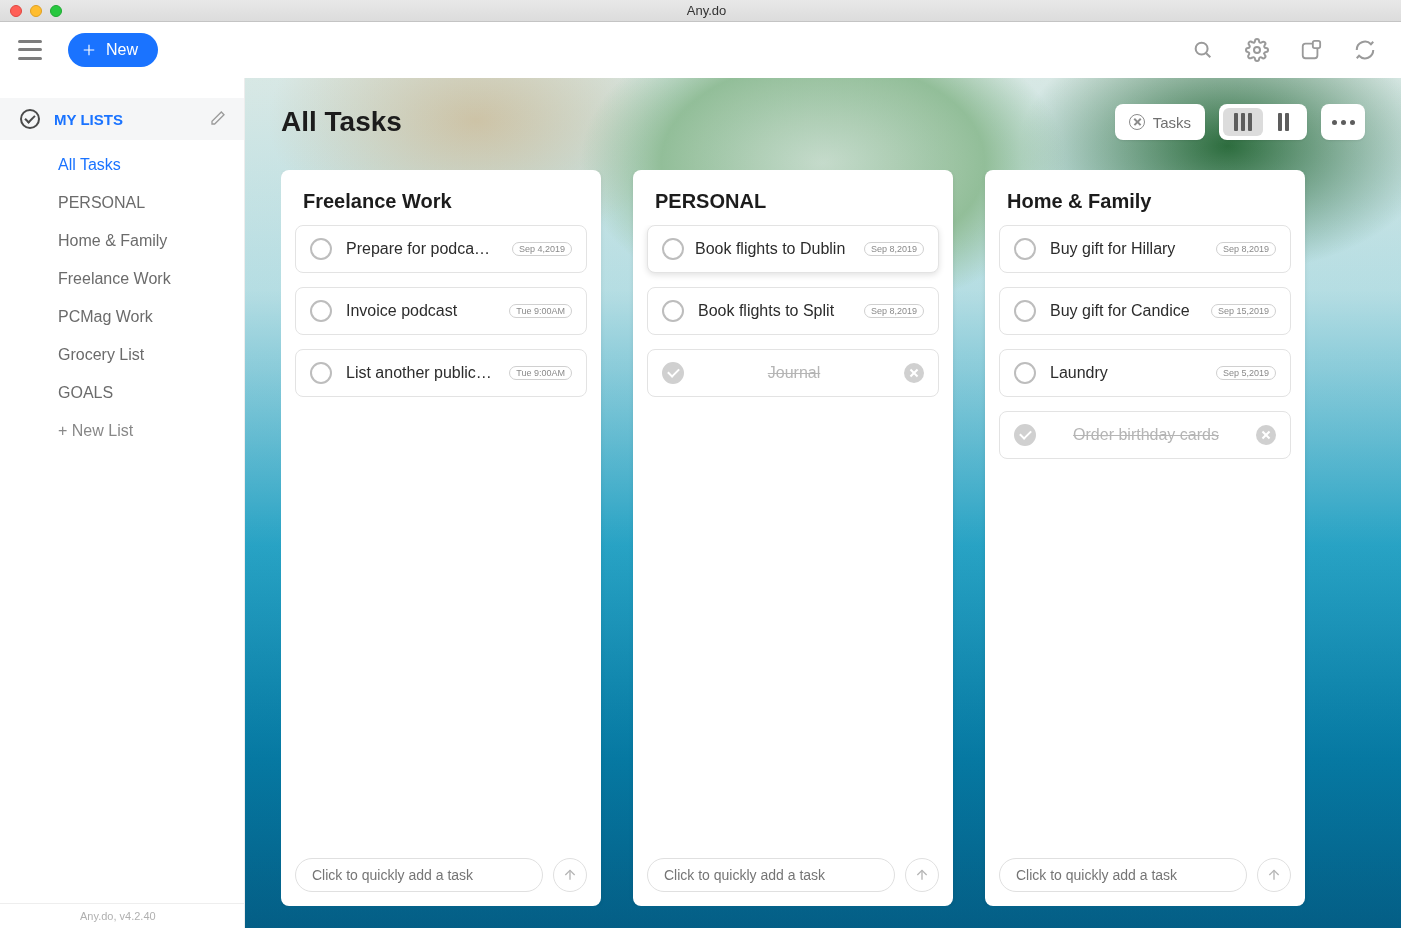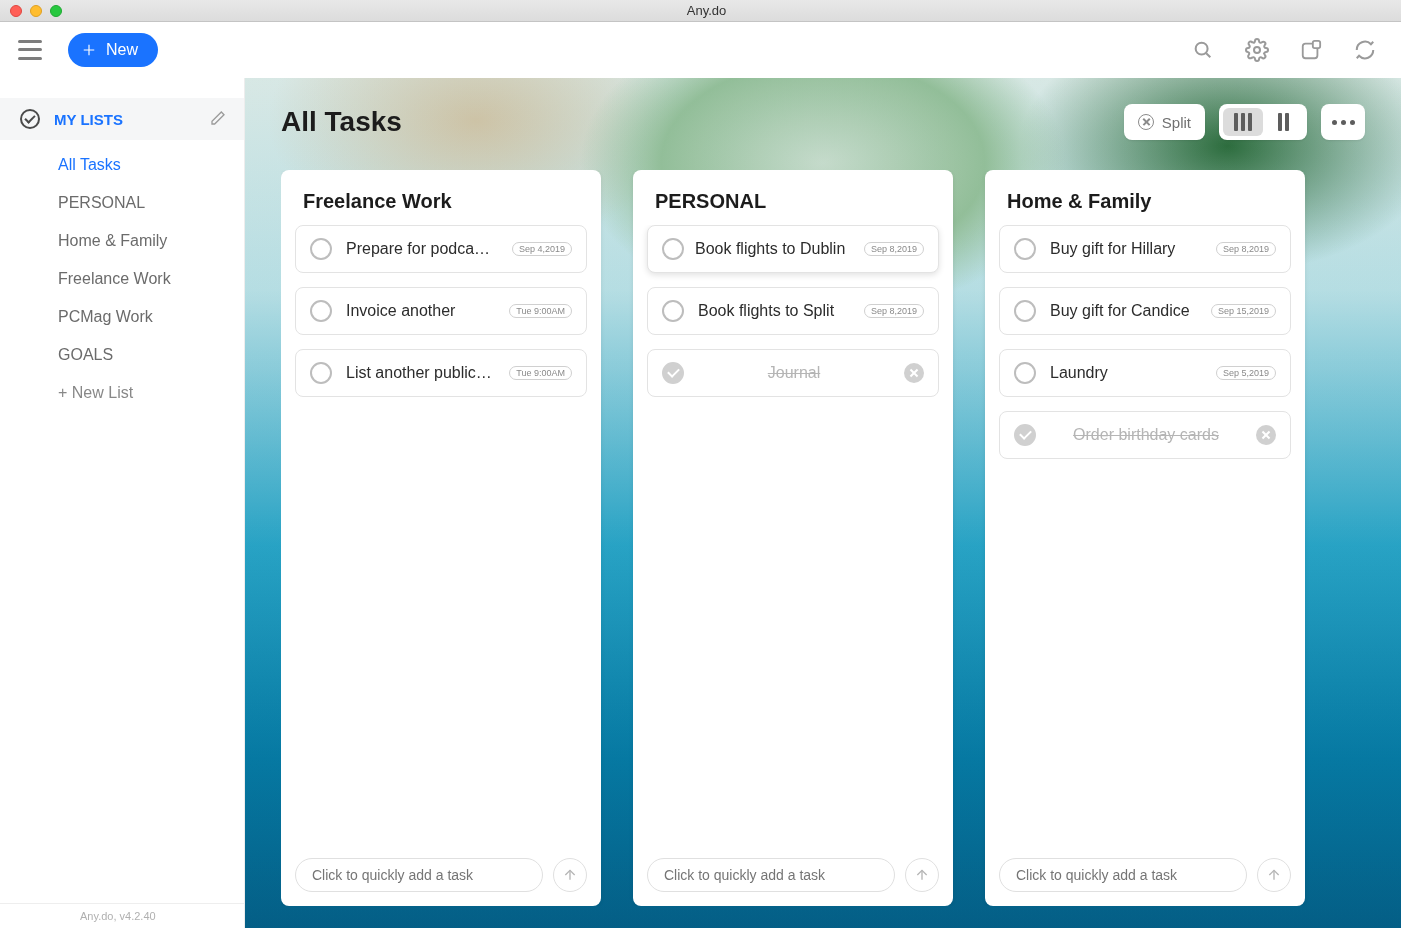--- a/index.html
+++ b/index.html
@@ -309,7 +309,7 @@
           <div class="spacer"></div>
           <button class="clear-btn">
             <span class="x-circle"></span>
-            <span>Split</span>
+            <span>Tasks</span>
           </button>
           <div class="view-toggle">
             <div class="seg active">

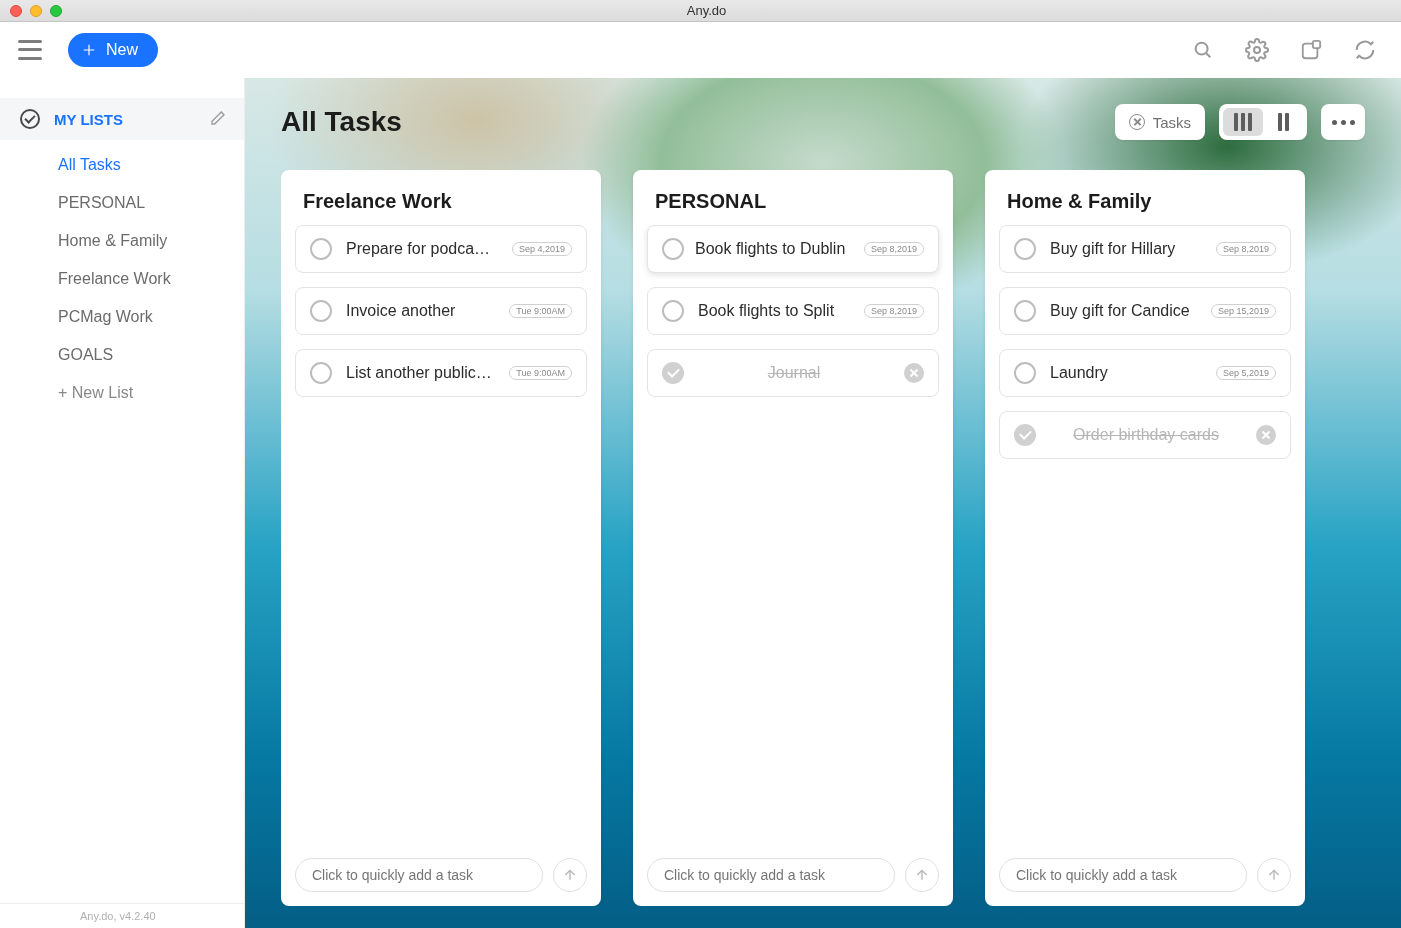--- a/index.html
+++ b/index.html
@@ -344,7 +344,7 @@
                 </div>
                 <div class="task">
                   <span class="chk"></span>
-                  <span class="label">Invoice another</span>
+                  <span class="label">Invoice podcast</span>
                   <span class="pill">Tue 9:00AM</span>
                 </div>
                 <div class="task">

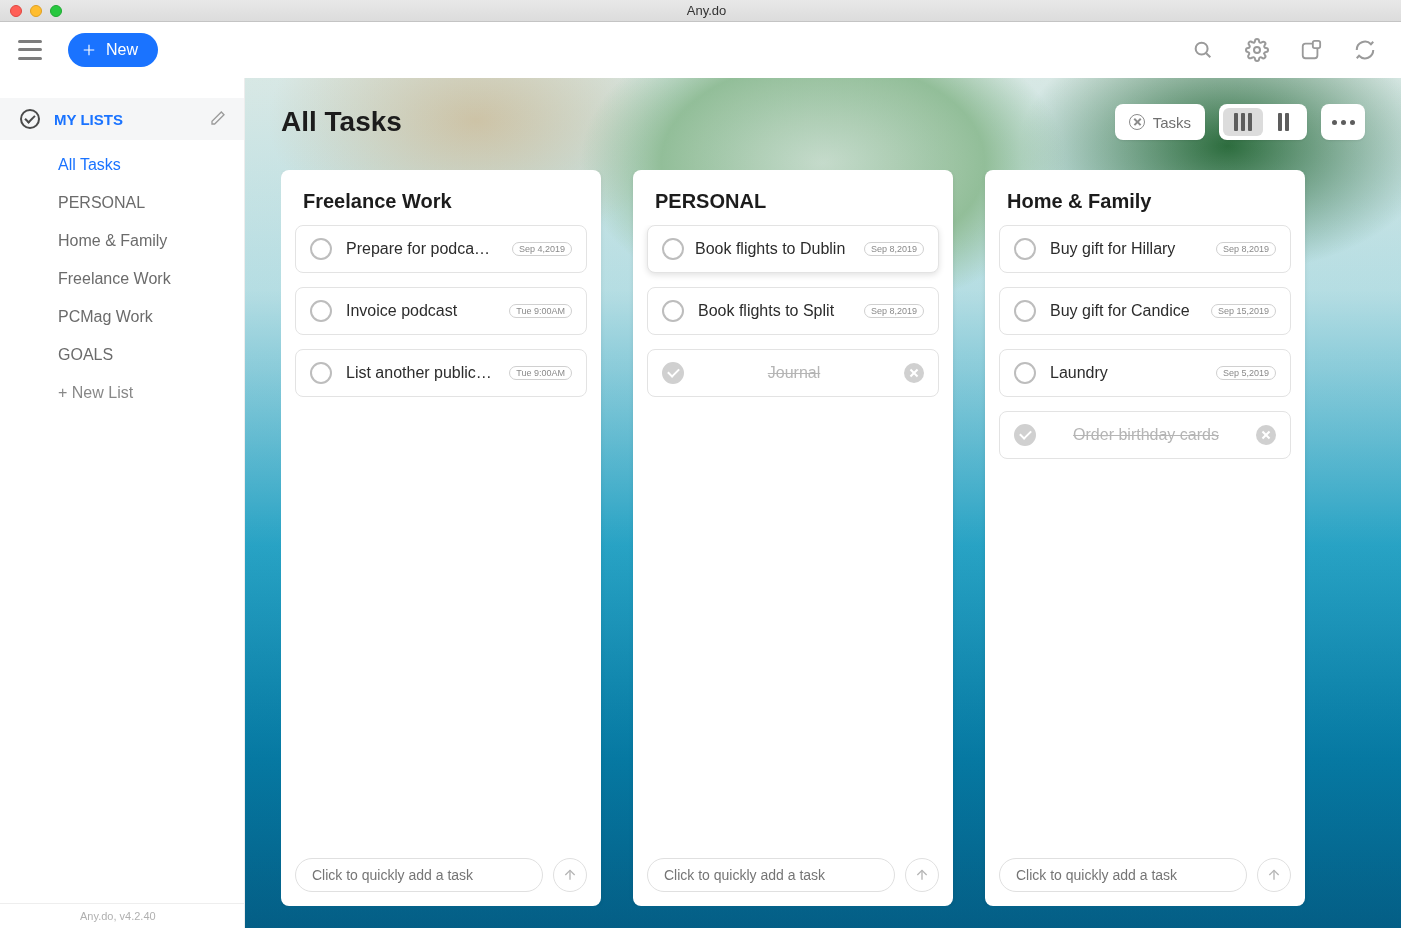--- a/index.html
+++ b/index.html
@@ -297,6 +297,7 @@
             <div class="list-item">Home &amp; Family</div>
             <div class="list-item">Freelance Work</div>
             <div class="list-item">PCMag Work</div>
+            <div class="list-item">Grocery List</div>
             <div class="list-item">GOALS</div>
             <div class="list-item new">+ New List</div>
           </div>

